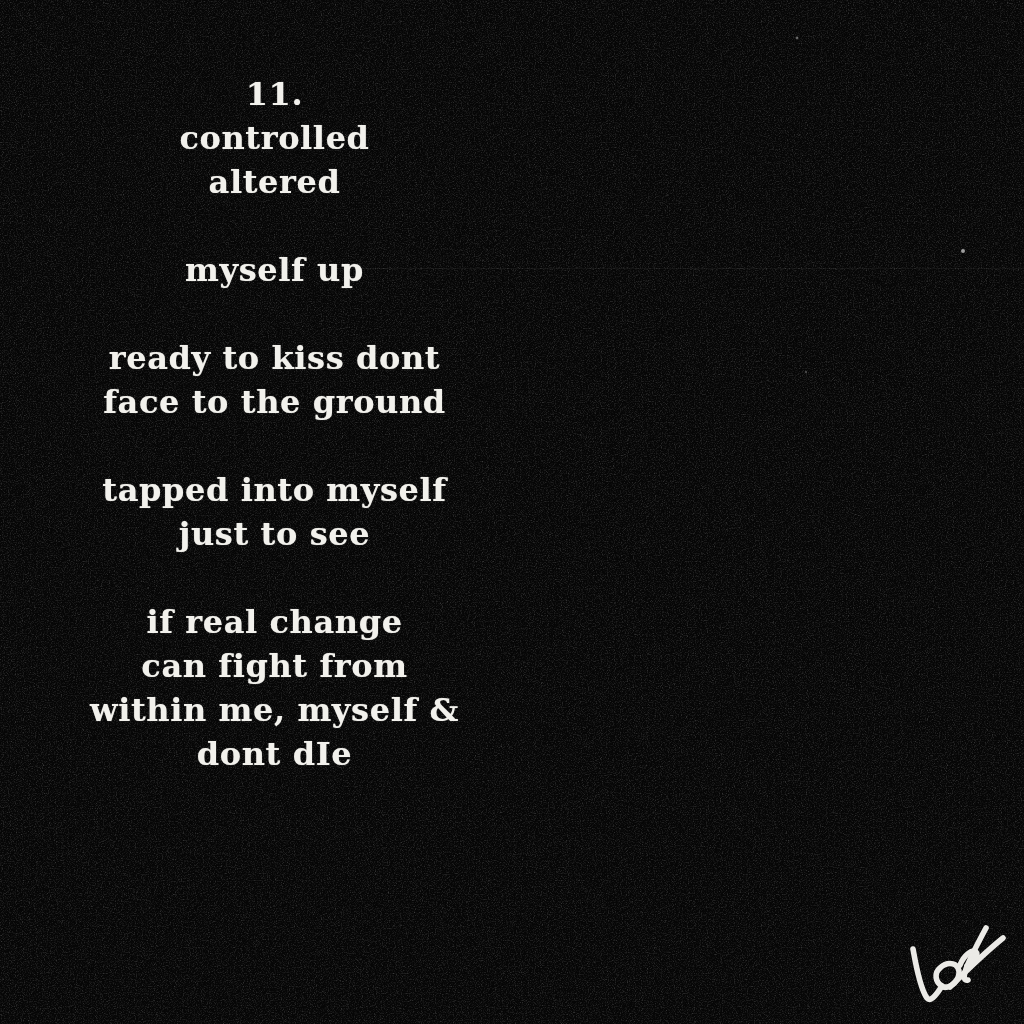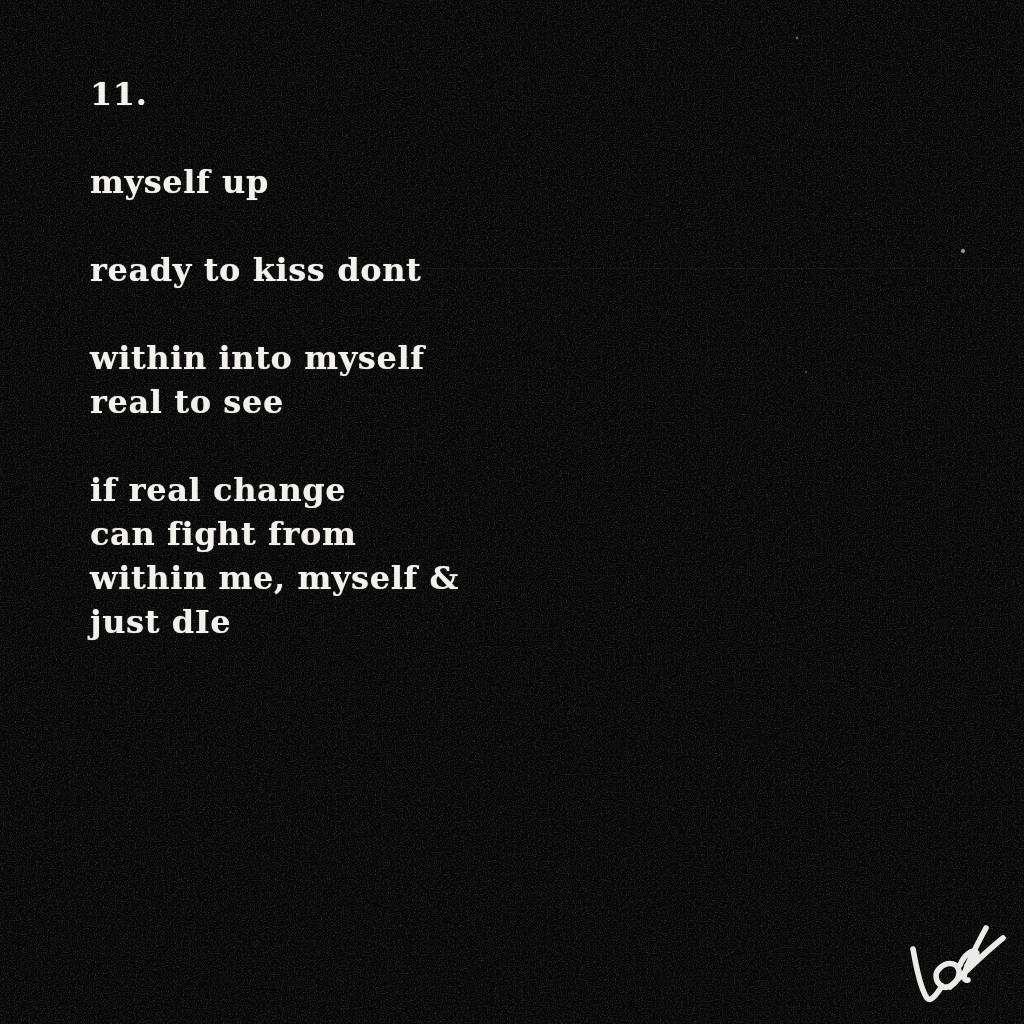--- a/index.html
+++ b/index.html
@@ -41,6 +41,7 @@
   .line {
     white-space: pre;
     text-shadow: 0 0 1px rgba(242,241,236,0.55);
+    text-align: center;
   }
   .signature {
     position: absolute;

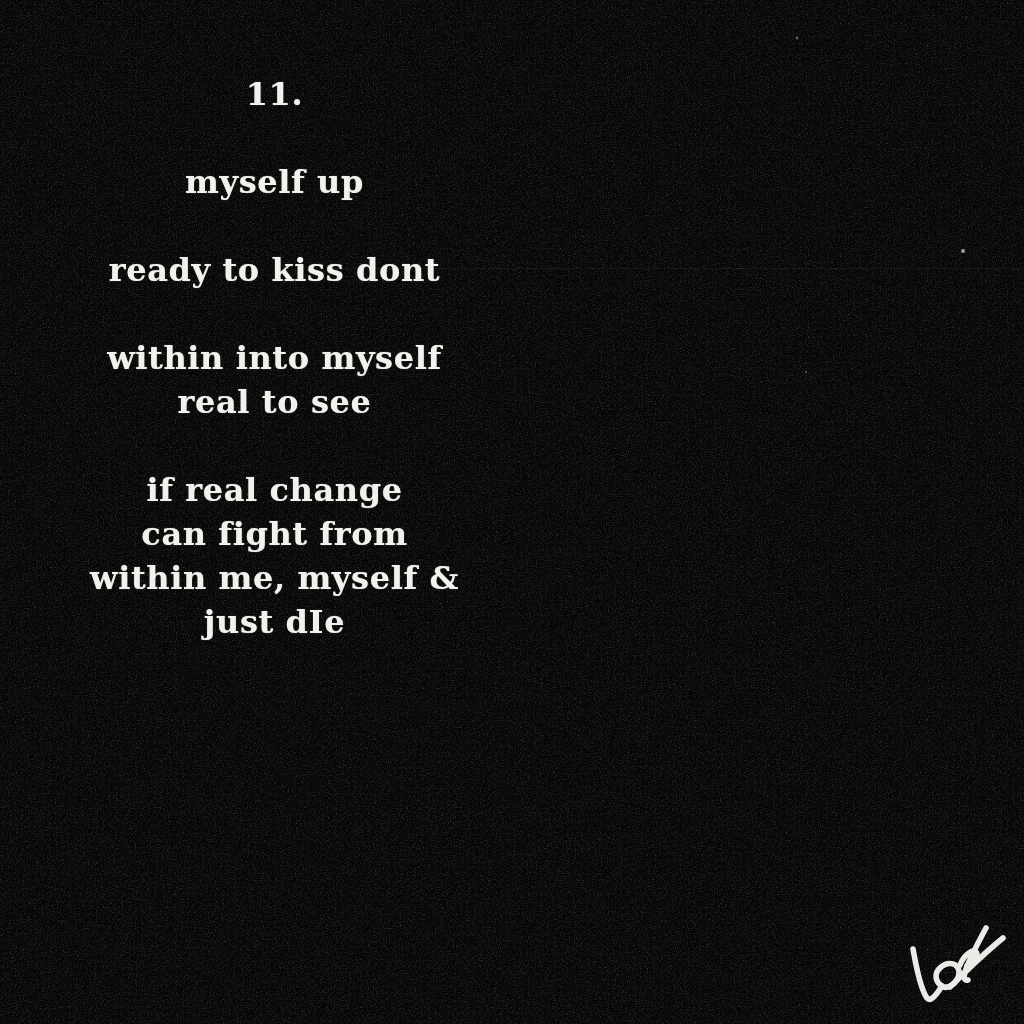--- a/index.html
+++ b/index.html
@@ -82,6 +82,7 @@
   <div class="poem">
     <div class="stanza">
       <div class="line">11.</div>
+      <div class="line">controlled</div>
     </div>
     <div class="stanza">
       <div class="line">myself up</div>

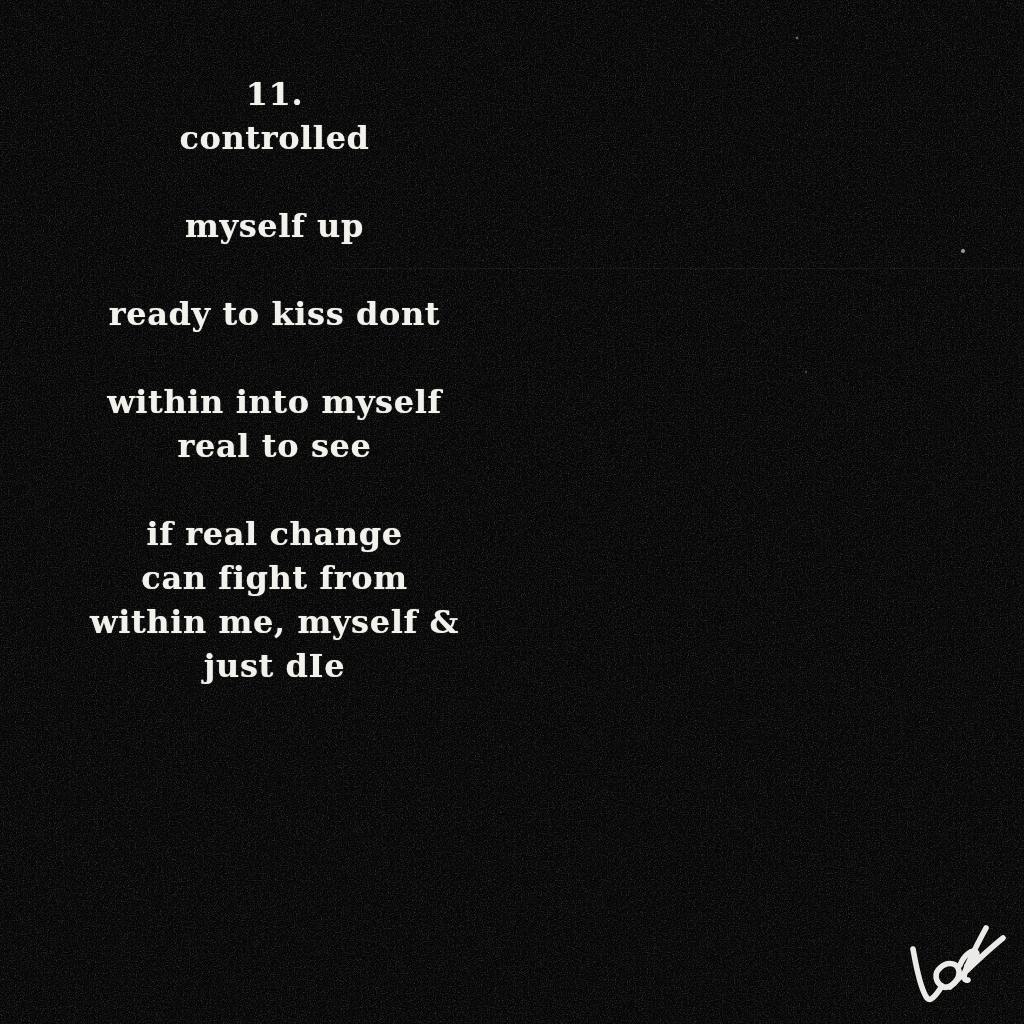--- a/index.html
+++ b/index.html
@@ -83,6 +83,7 @@
     <div class="stanza">
       <div class="line">11.</div>
       <div class="line">controlled</div>
+      <div class="line">altered</div>
     </div>
     <div class="stanza">
       <div class="line">myself up</div>

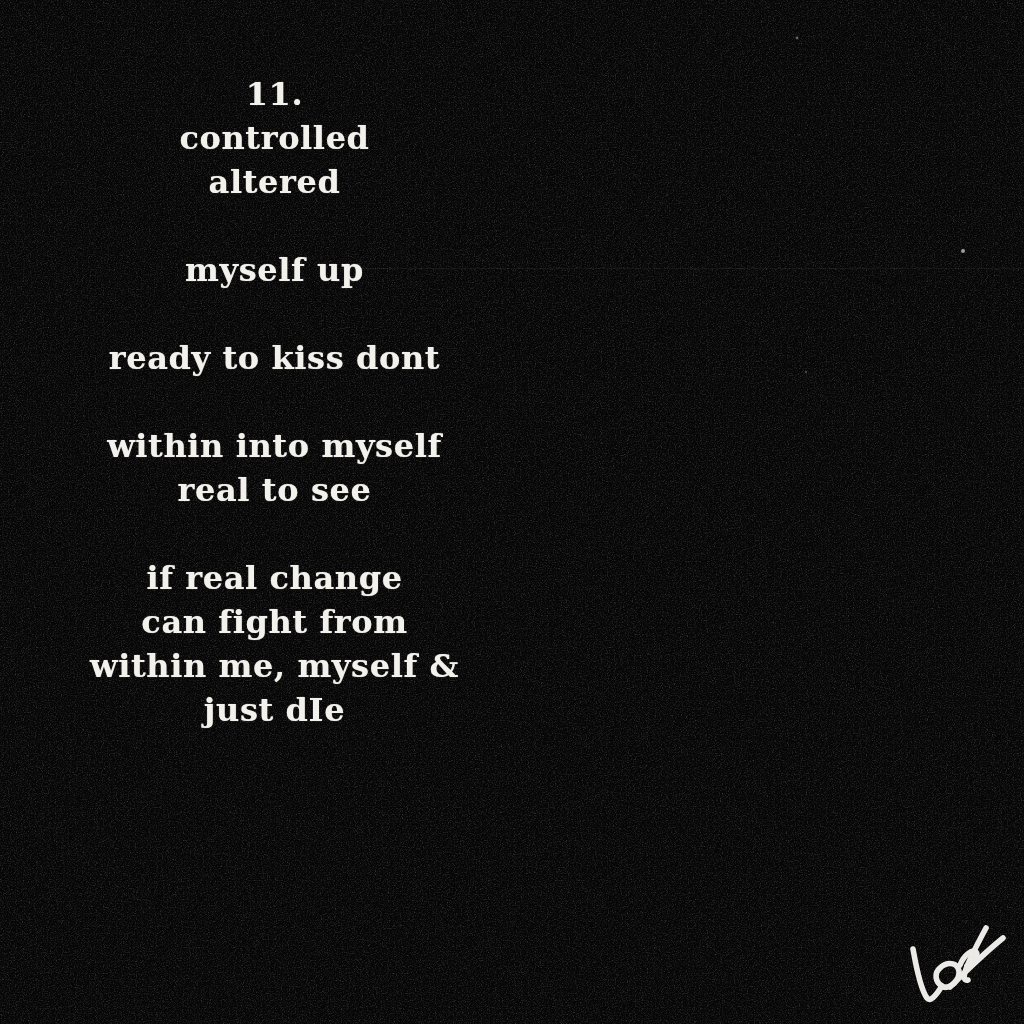--- a/index.html
+++ b/index.html
@@ -90,6 +90,7 @@
     </div>
     <div class="stanza">
       <div class="line">ready to kiss dont</div>
+      <div class="line">face to the ground</div>
     </div>
     <div class="stanza">
       <div class="line">within into myself</div>

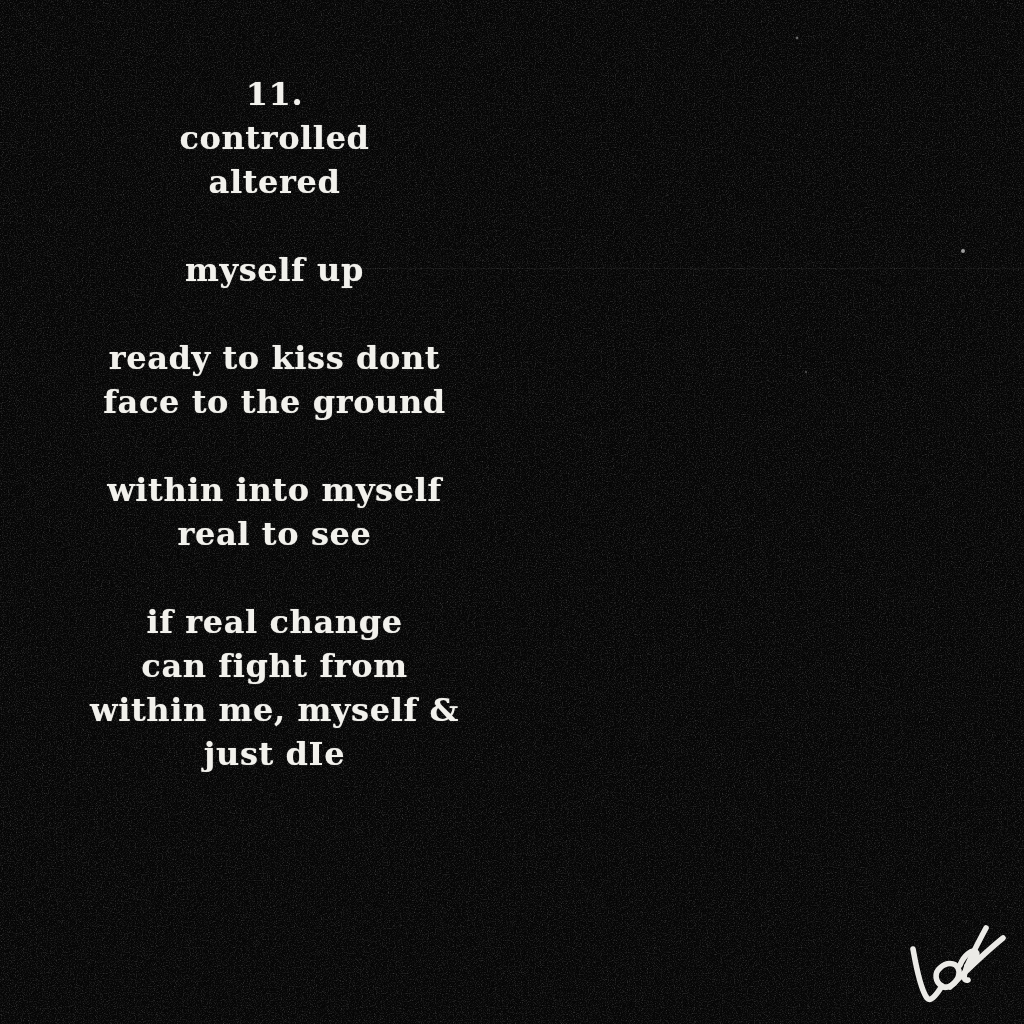--- a/index.html
+++ b/index.html
@@ -93,7 +93,7 @@
       <div class="line">face to the ground</div>
     </div>
     <div class="stanza">
-      <div class="line">within into myself</div>
+      <div class="line">tapped into myself</div>
       <div class="line">real to see</div>
     </div>
     <div class="stanza">

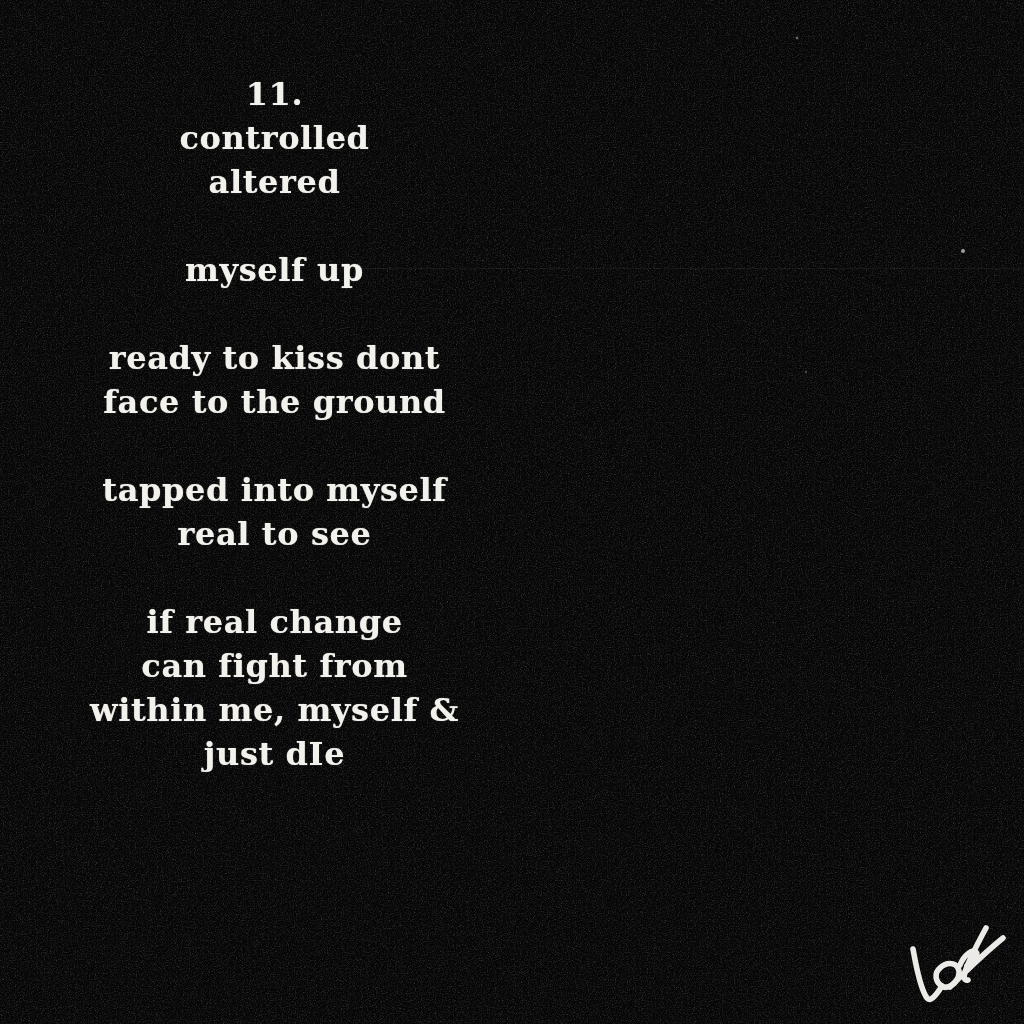--- a/index.html
+++ b/index.html
@@ -94,7 +94,7 @@
     </div>
     <div class="stanza">
       <div class="line">tapped into myself</div>
-      <div class="line">real to see</div>
+      <div class="line">just to see</div>
     </div>
     <div class="stanza">
       <div class="line">if real change</div>

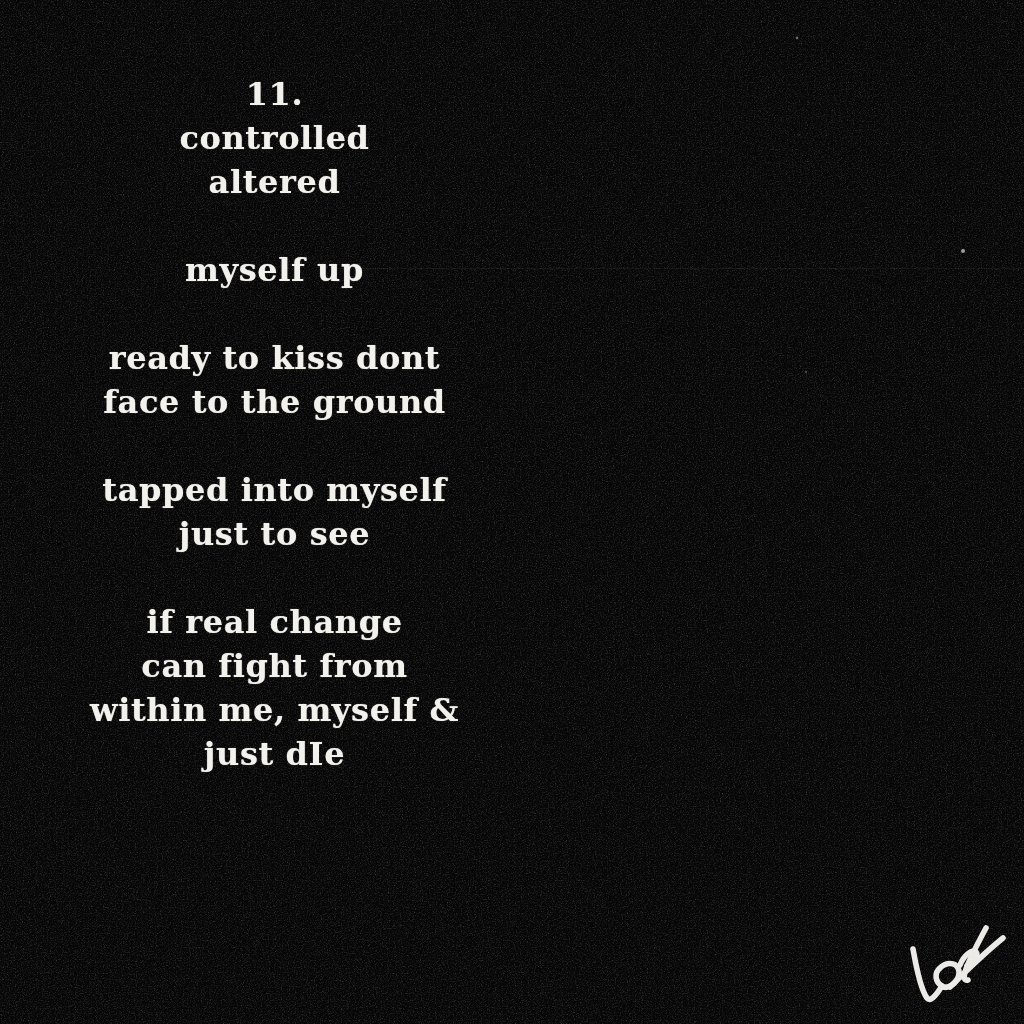--- a/index.html
+++ b/index.html
@@ -100,7 +100,7 @@
       <div class="line">if real change</div>
       <div class="line">can fight from</div>
       <div class="line">within me, myself &amp;</div>
-      <div class="line">just dIe</div>
+      <div class="line">dont dIe</div>
     </div>
   </div>
 

